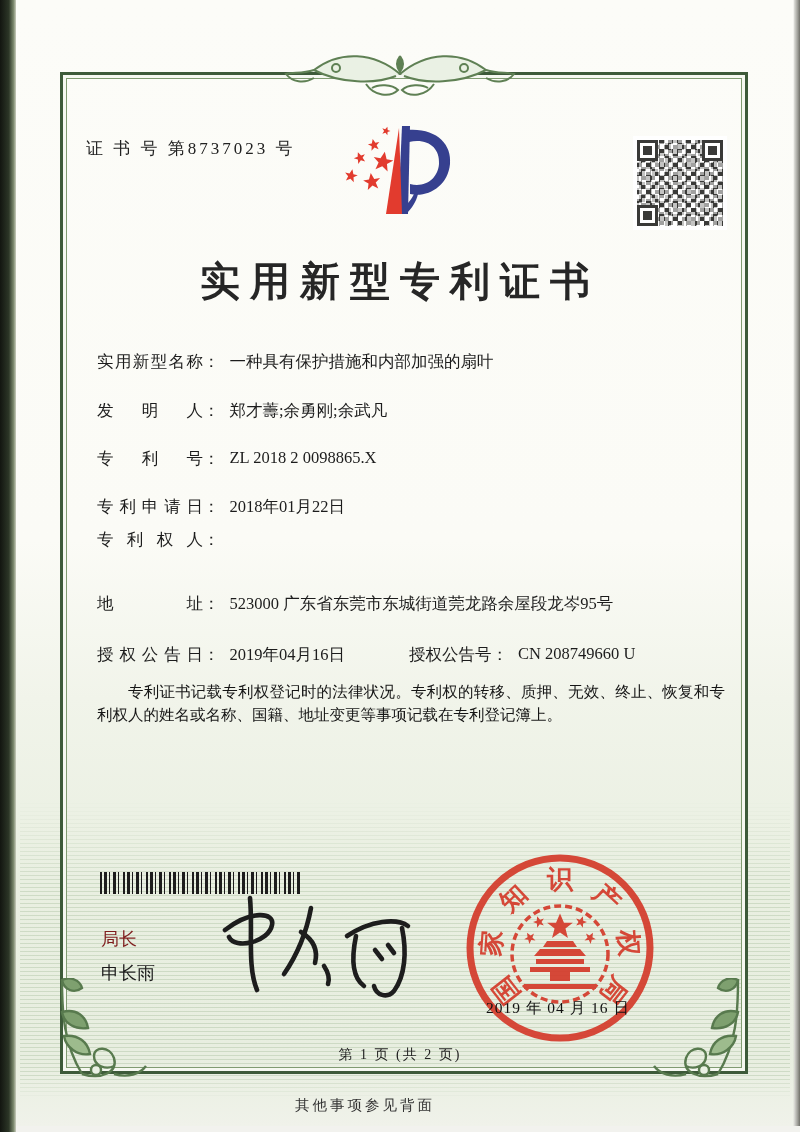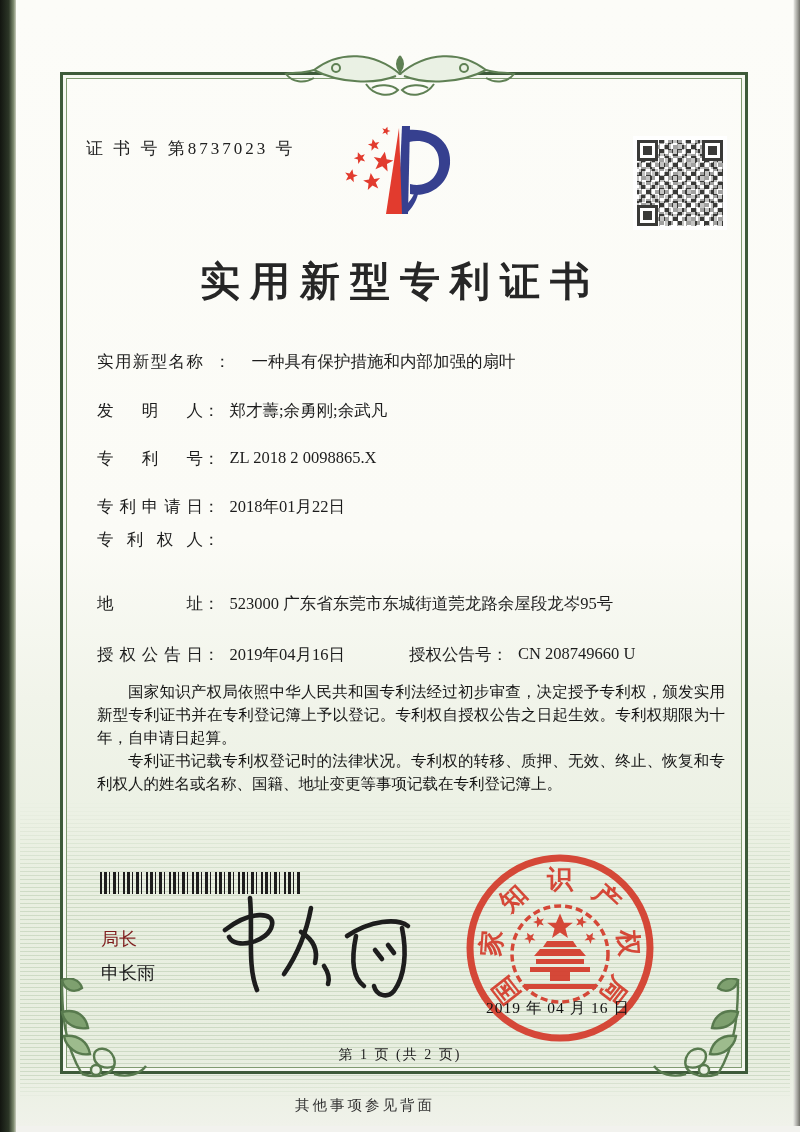--- a/index.html
+++ b/index.html
@@ -54,7 +54,7 @@
   .frow { position:absolute; left:0; display:flex; white-space:nowrap; }
   .frow .lab { display:inline-block; width:106px; text-align:justify; text-align-last:justify; }
   .frow .colon { margin-right:10px; }
-  .r0{top:0px;gap:11px;} .r1{top:49px;} .r2{top:97px;} .r3{top:145px;} .r4{top:178px;} .r5{top:242px;}
+  .r0{top:0px;} .r1{top:49px;} .r2{top:97px;} .r3{top:145px;} .r4{top:178px;} .r5{top:242px;}
   .grant-row { position:absolute; left:97px; top:644px; width:640px; font-size:16.5px; display:flex; white-space:nowrap; }
   .grant-row .lab { display:inline-block; width:106px; text-align:justify; text-align-last:justify; }
   .grant-row .colon { margin-right:10px; }

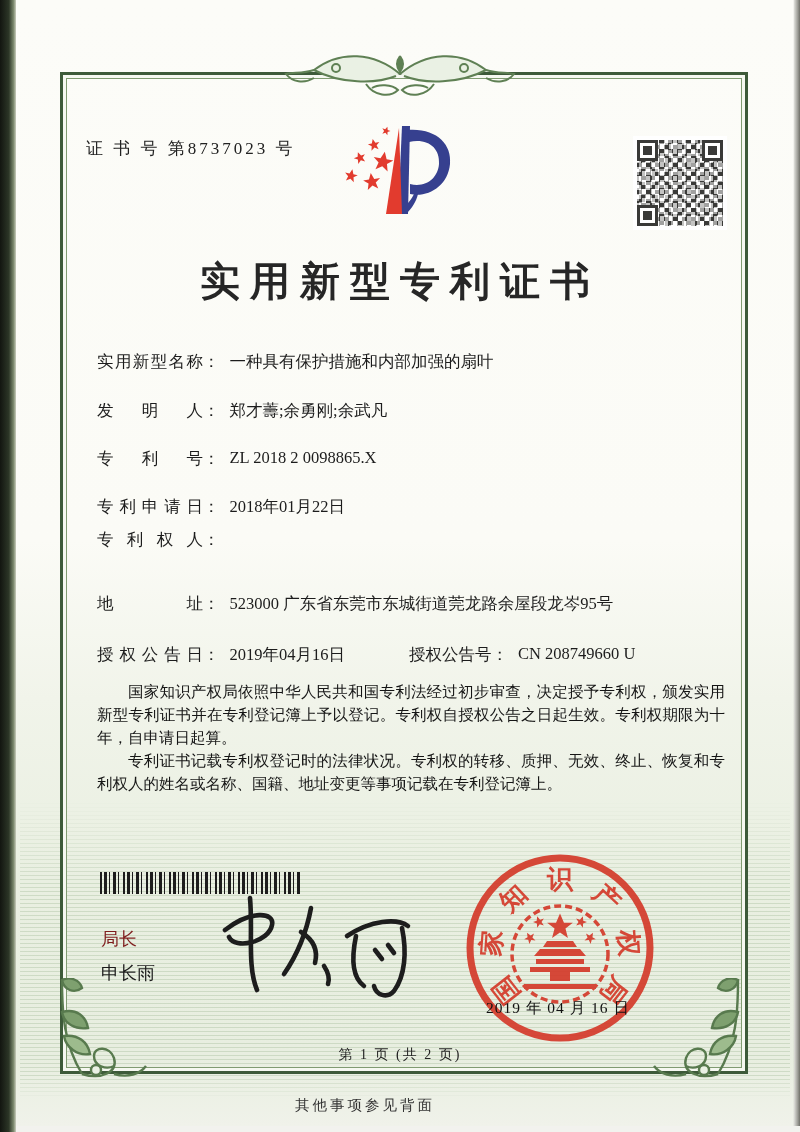--- a/index.html
+++ b/index.html
@@ -203,7 +203,6 @@
   </div>
 
   <div class="paras">
-    <p>国家知识产权局依照中华人民共和国专利法经过初步审查，决定授予专利权，颁发实用新型专利证书并在专利登记簿上予以登记。专利权自授权公告之日起生效。专利权期限为十年，自申请日起算。</p>
     <p>专利证书记载专利权登记时的法律状况。专利权的转移、质押、无效、终止、恢复和专利权人的姓名或名称、国籍、地址变更等事项记载在专利登记簿上。</p>
   </div>
 

